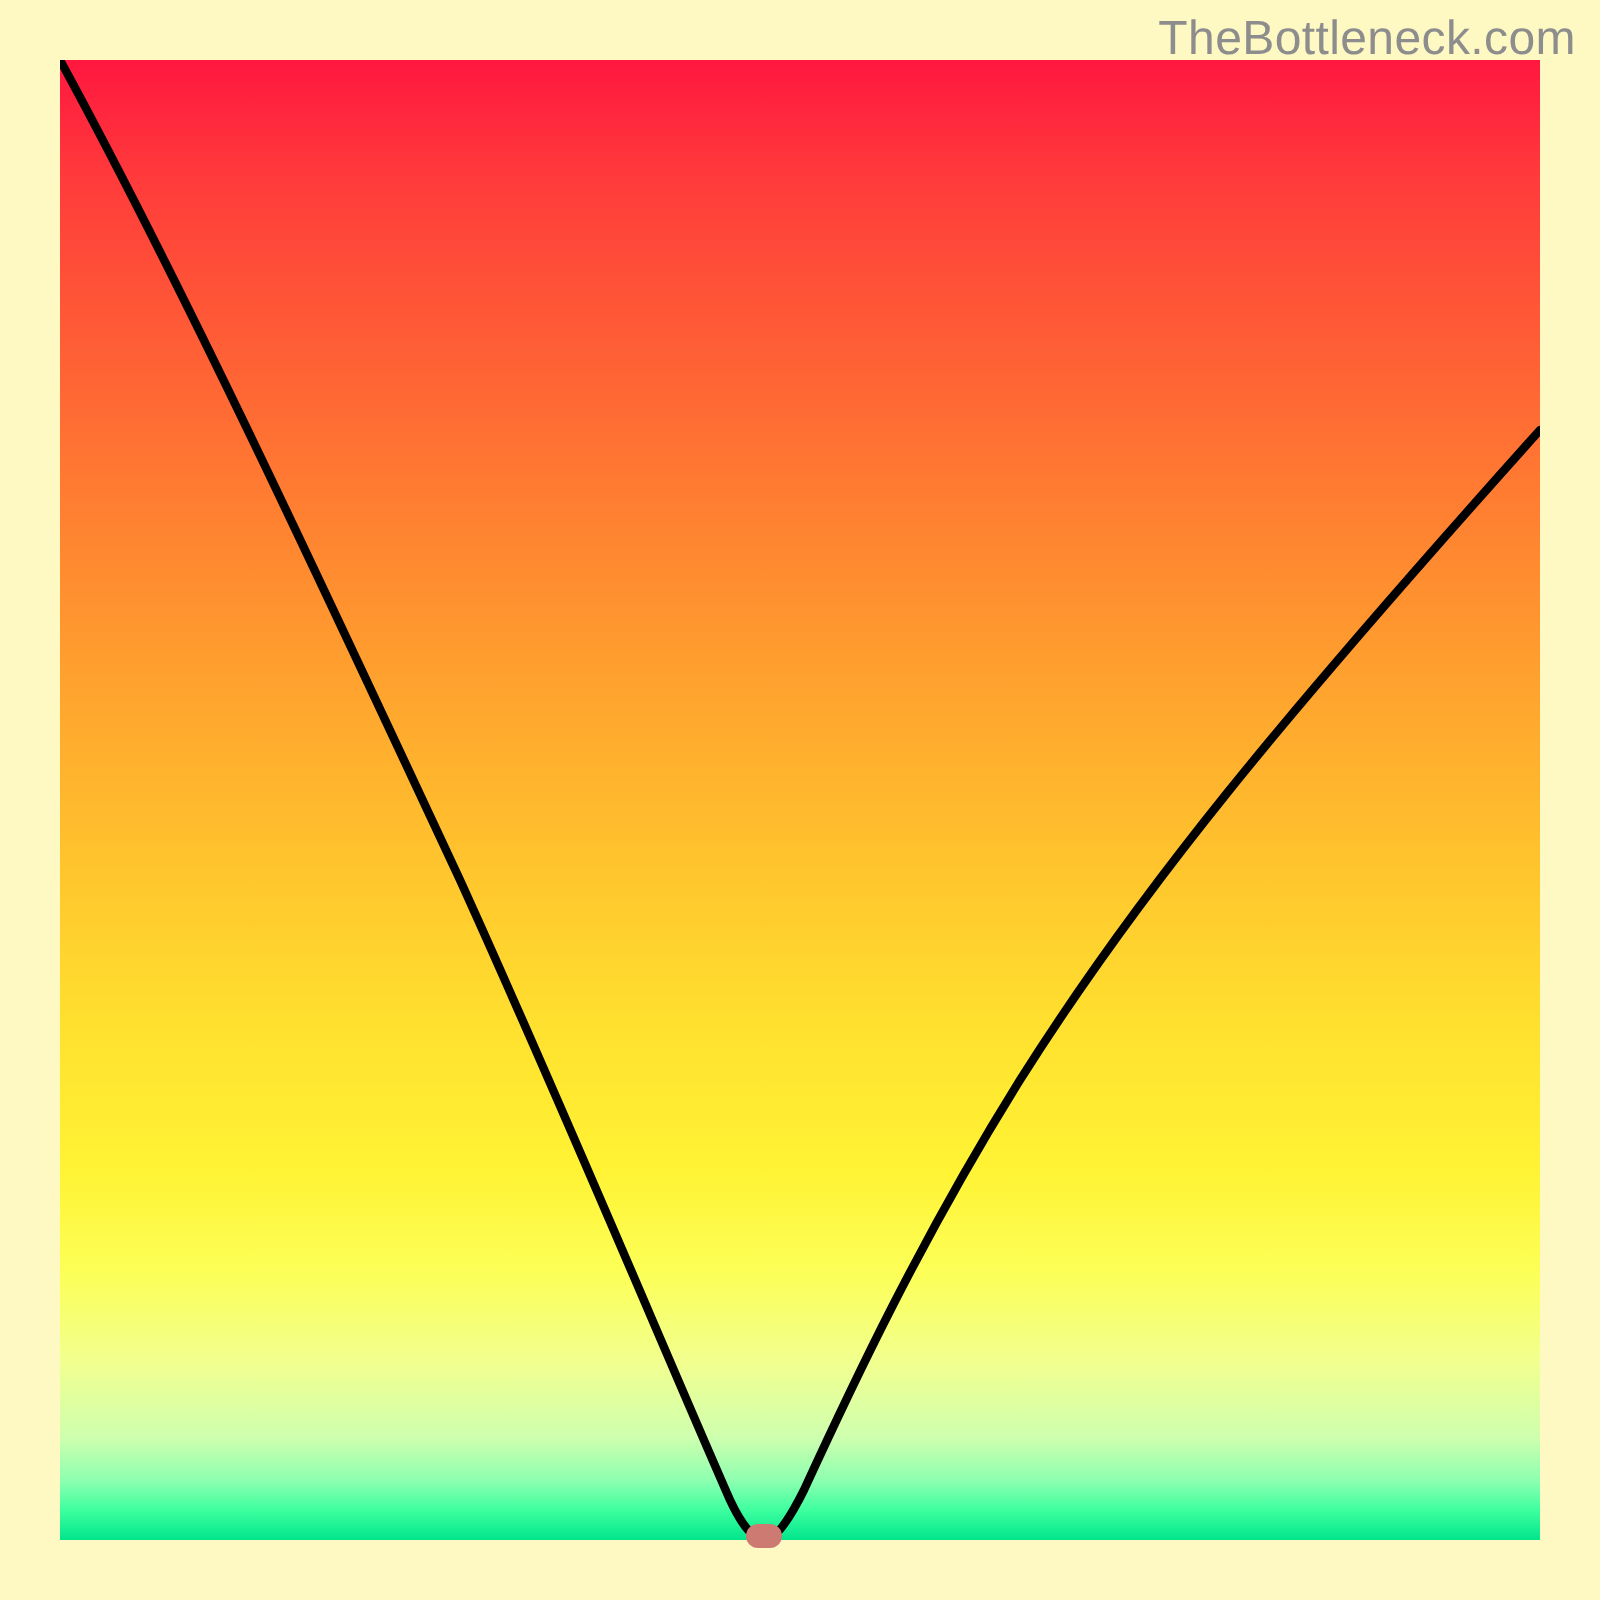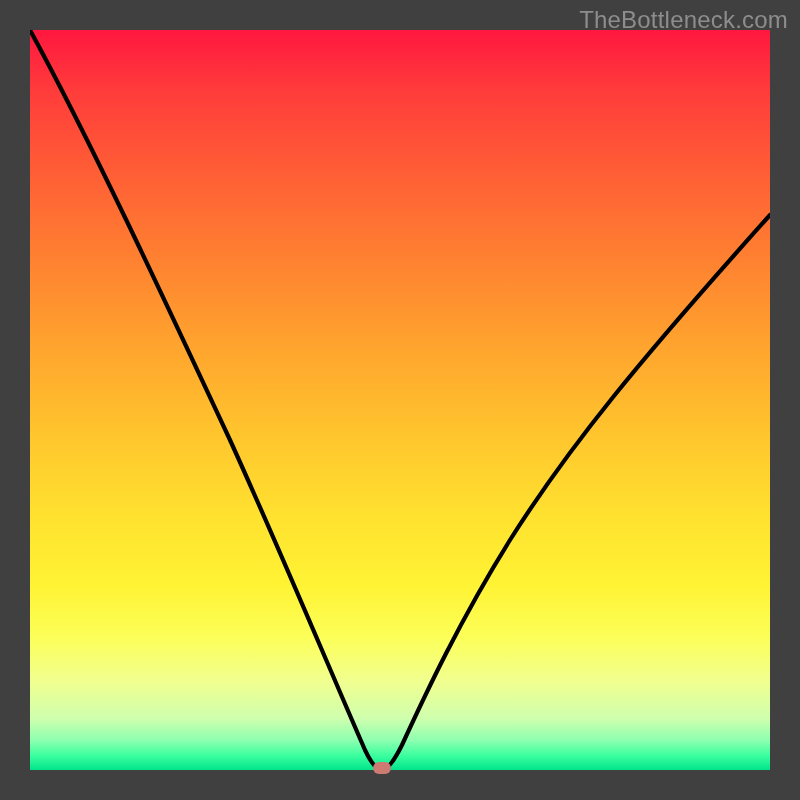--- a/index.html
+++ b/index.html
@@ -15,7 +15,7 @@
     position: relative;
     width: 800px;
     height: 800px;
-    background: #404040;
+    background: #fef9c3;
   }
   .plot-area {
     position: absolute;

